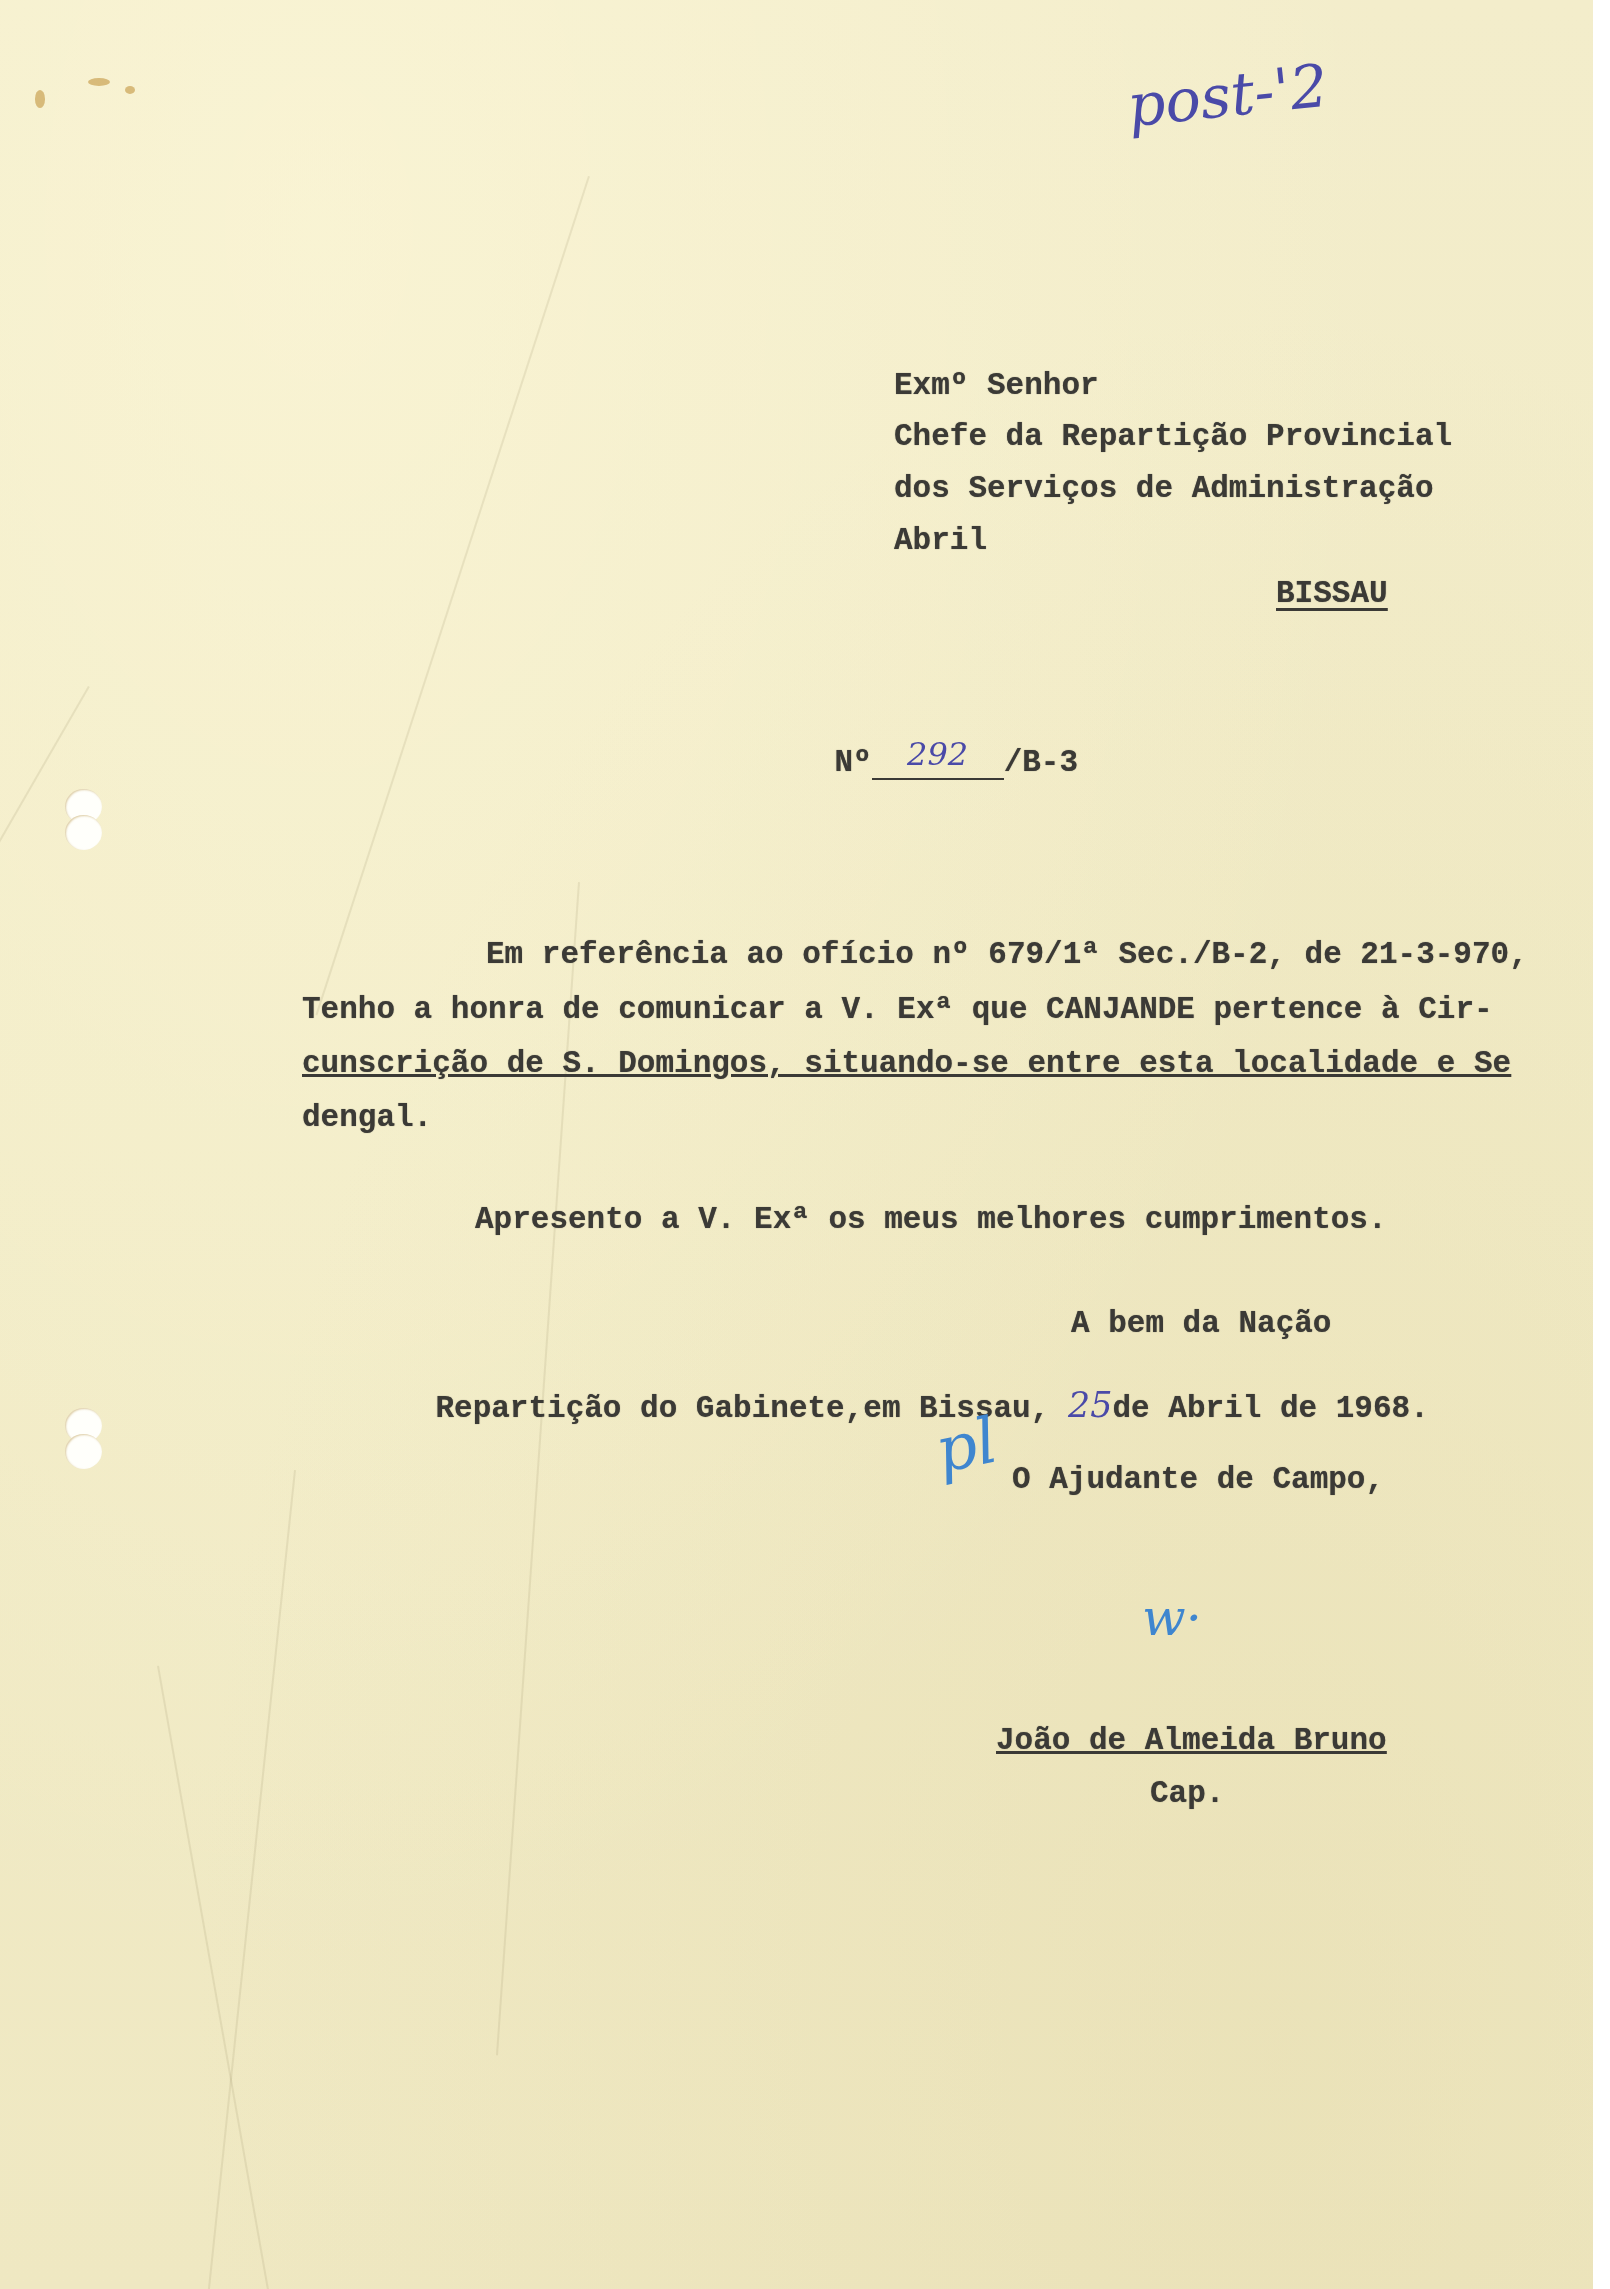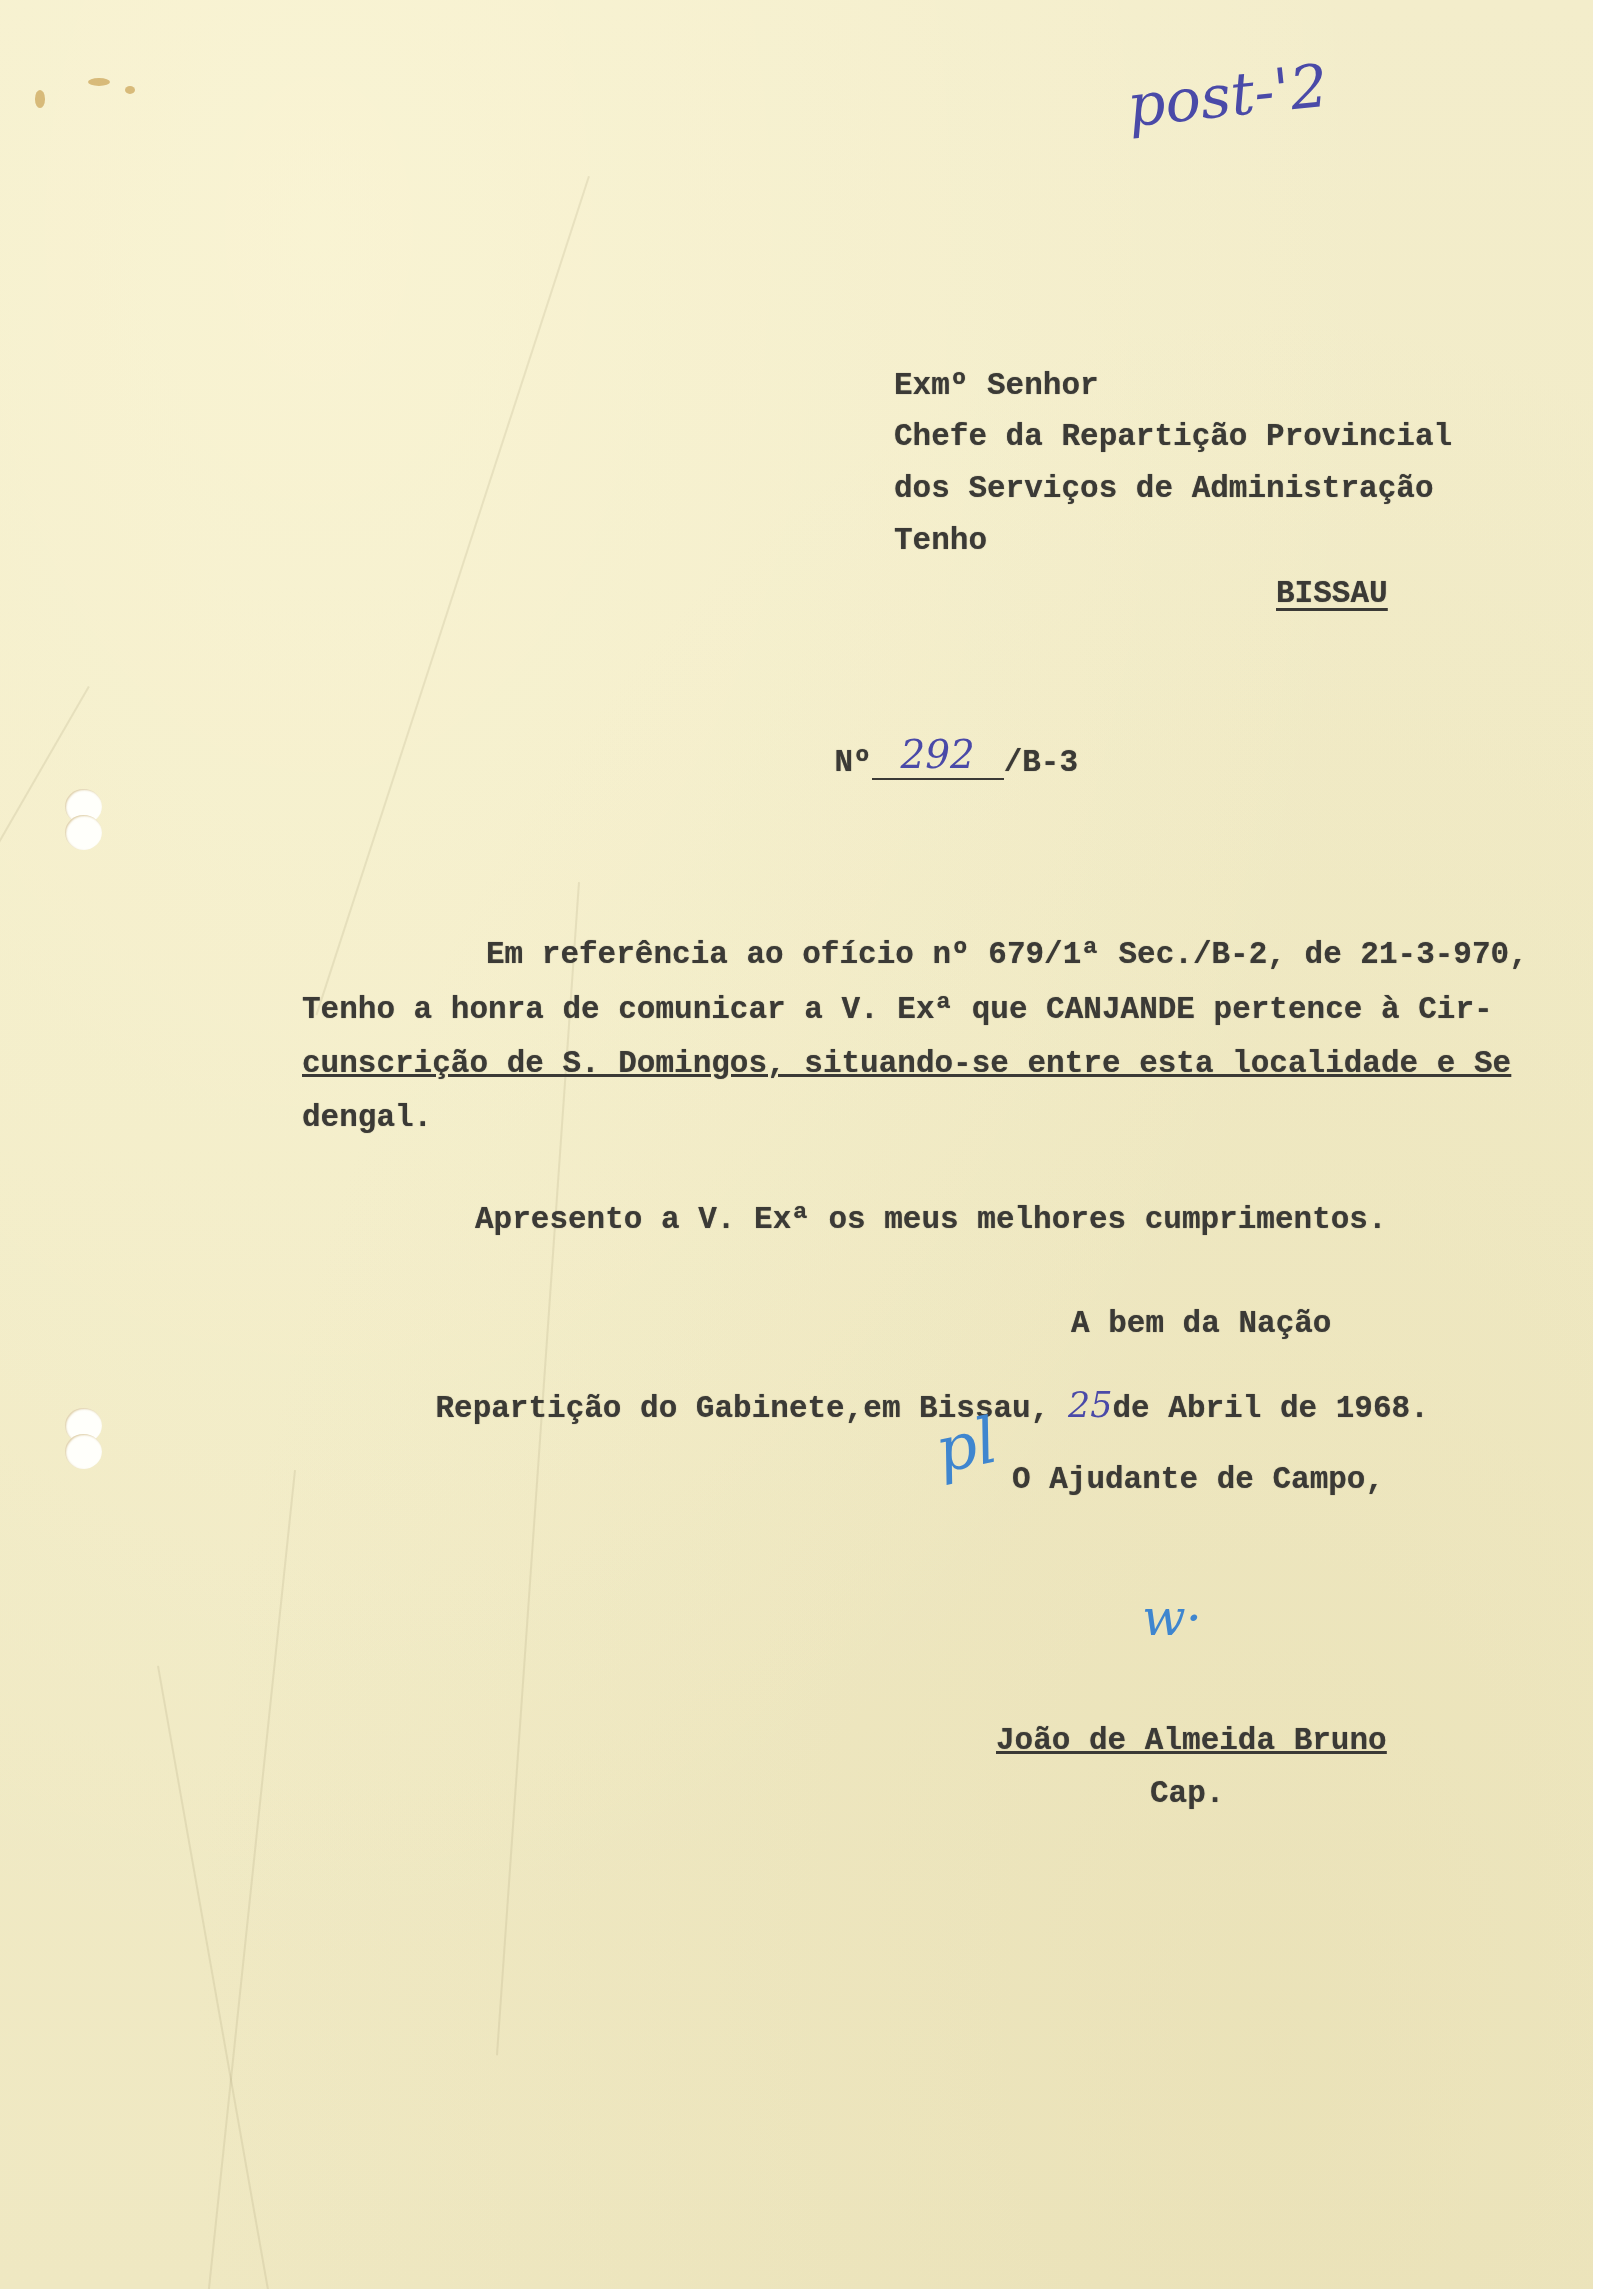--- a/index.html
+++ b/index.html
@@ -120,7 +120,7 @@
   <div class="type" style="left:894px;top:370px;">Exmº Senhor</div>
   <div class="type" style="left:894px;top:421px;">Chefe da Repartição Provincial</div>
   <div class="type" style="left:894px;top:473px;">dos Serviços de Administração</div>
-  <div class="type" style="left:894px;top:525px;">Tenho</div>
+  <div class="type" style="left:894px;top:525px;">Abril</div>
   <div class="type u" style="left:1276px;top:578px;">BISSAU</div>
 
   <div class="type" style="left:760px;top:716px;">

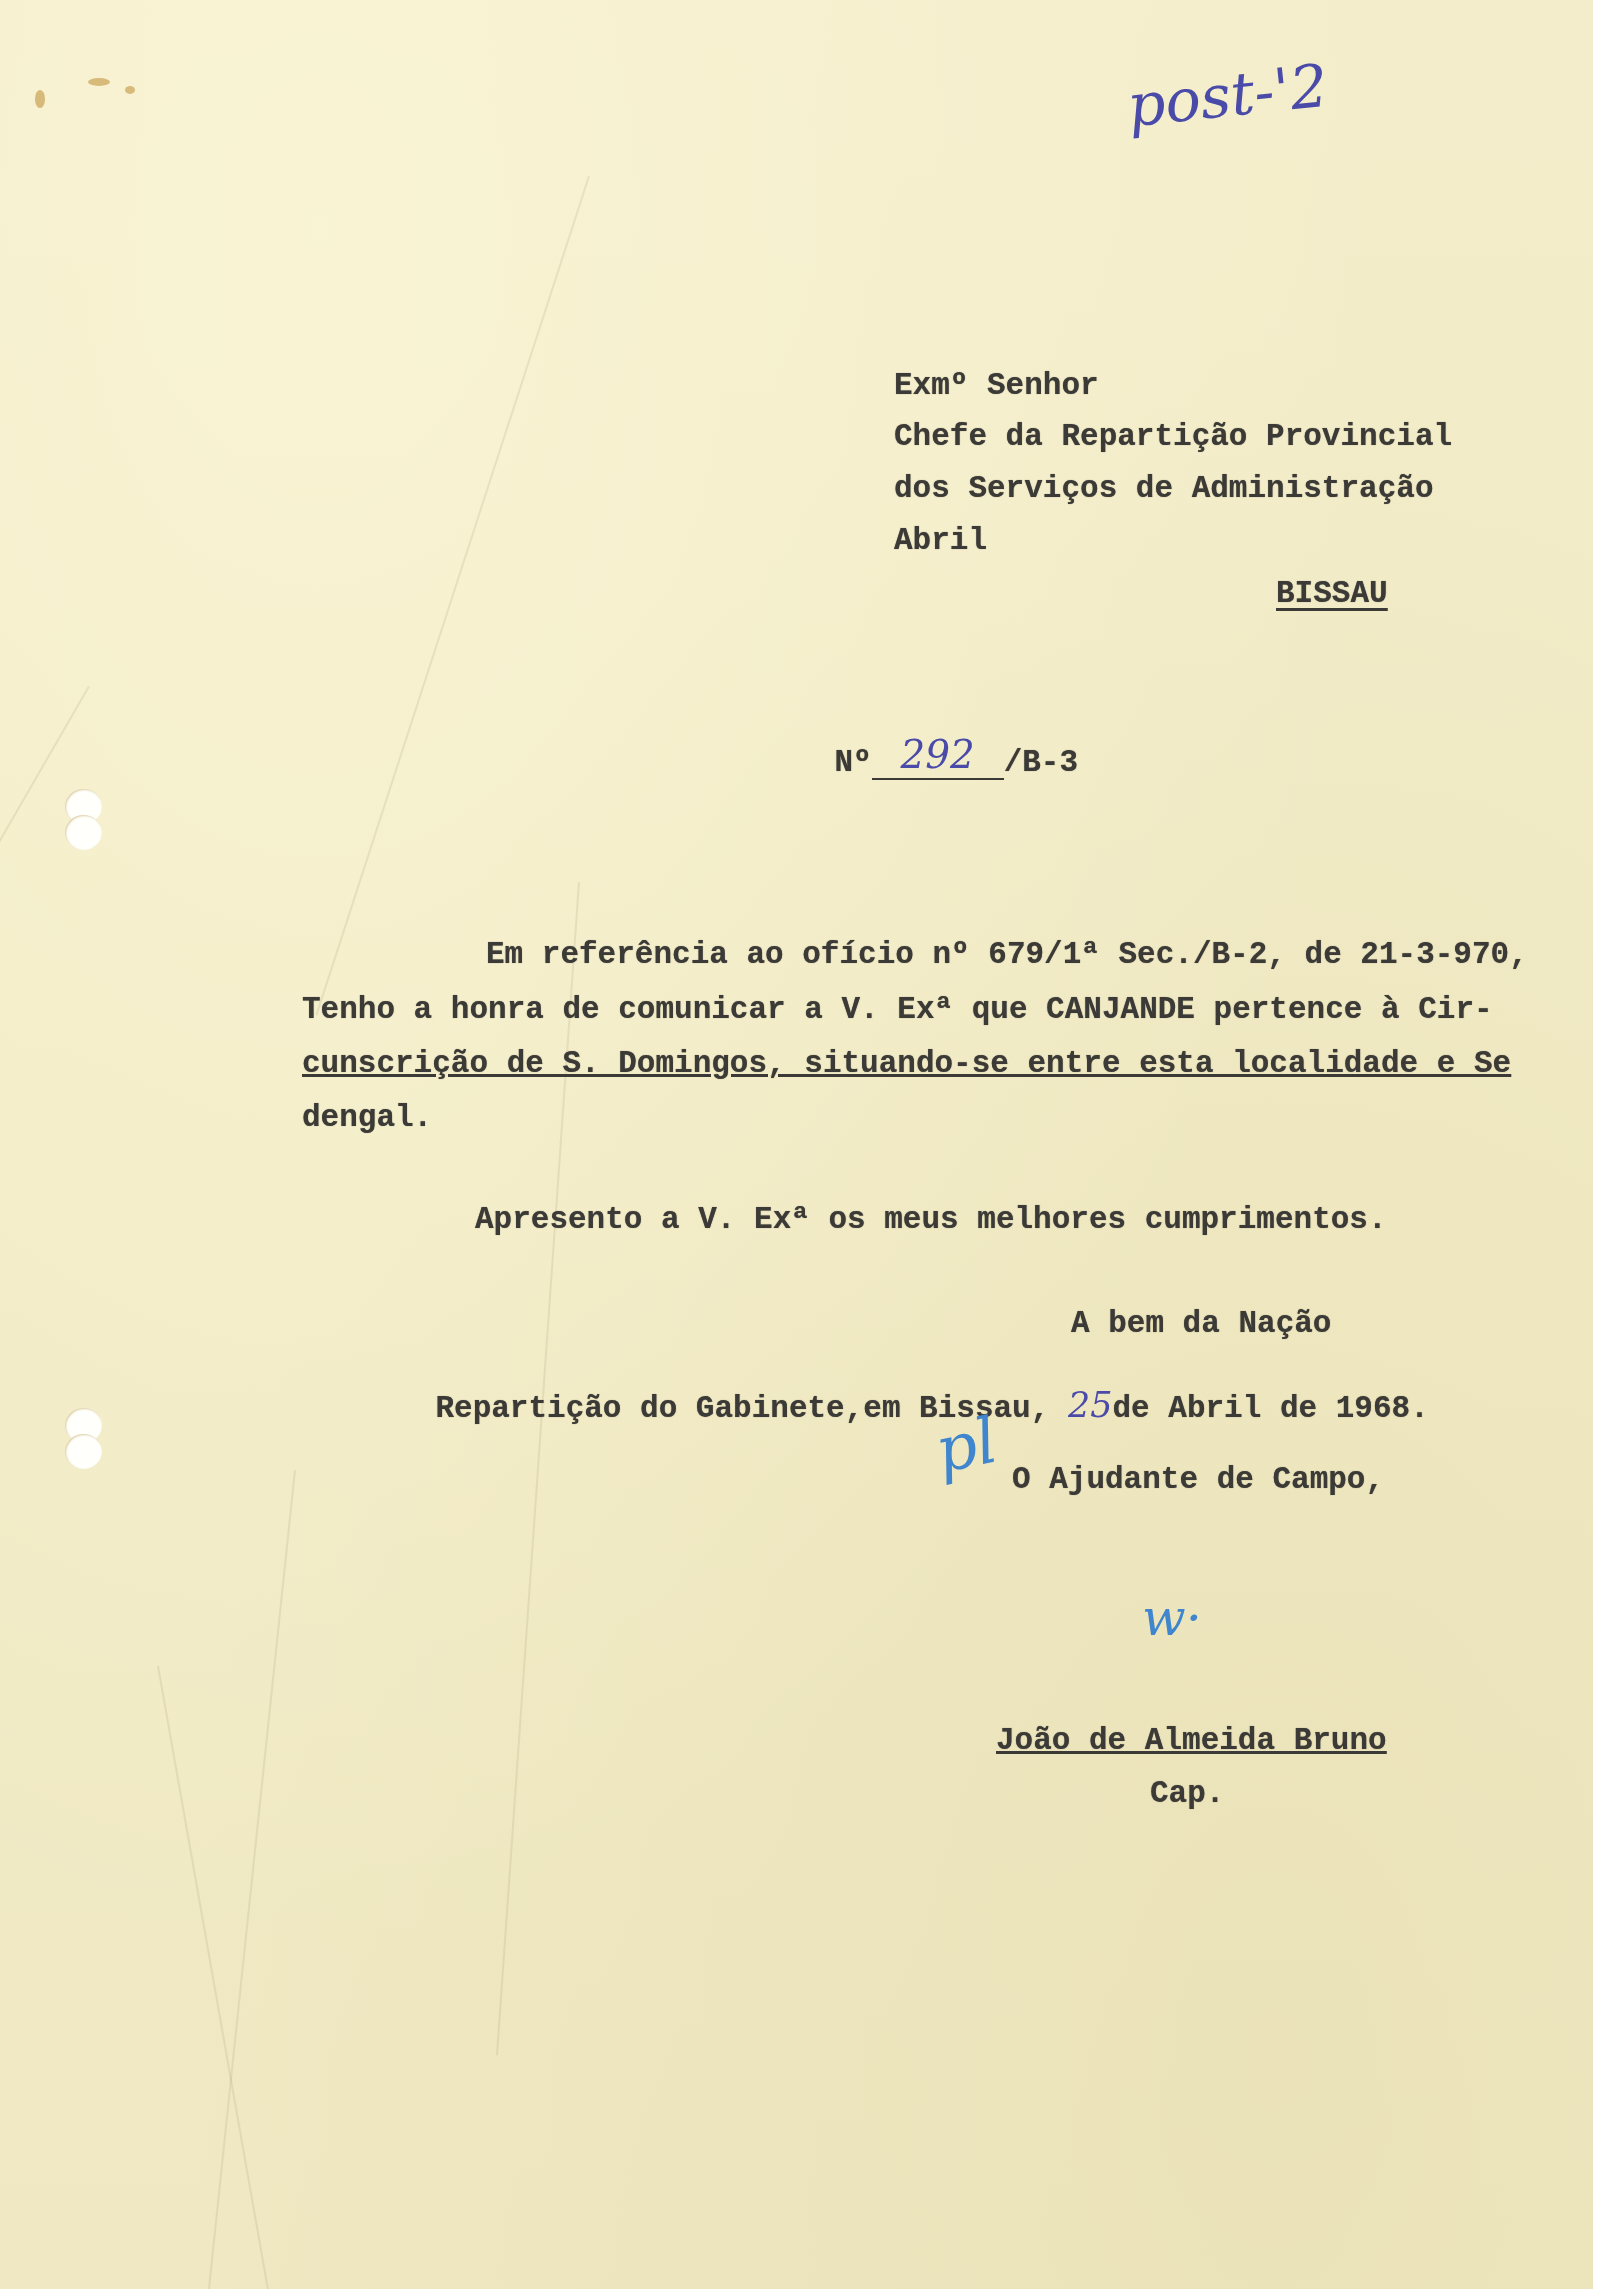--- a/index.html
+++ b/index.html
@@ -61,7 +61,7 @@
       font-style: italic;
       font-weight: normal;
       color: #4a4aa8;
-      font-size: 39px;
+      font-size: 32px;
       position: relative;
       top: -7.8px;
       text-shadow: none;

